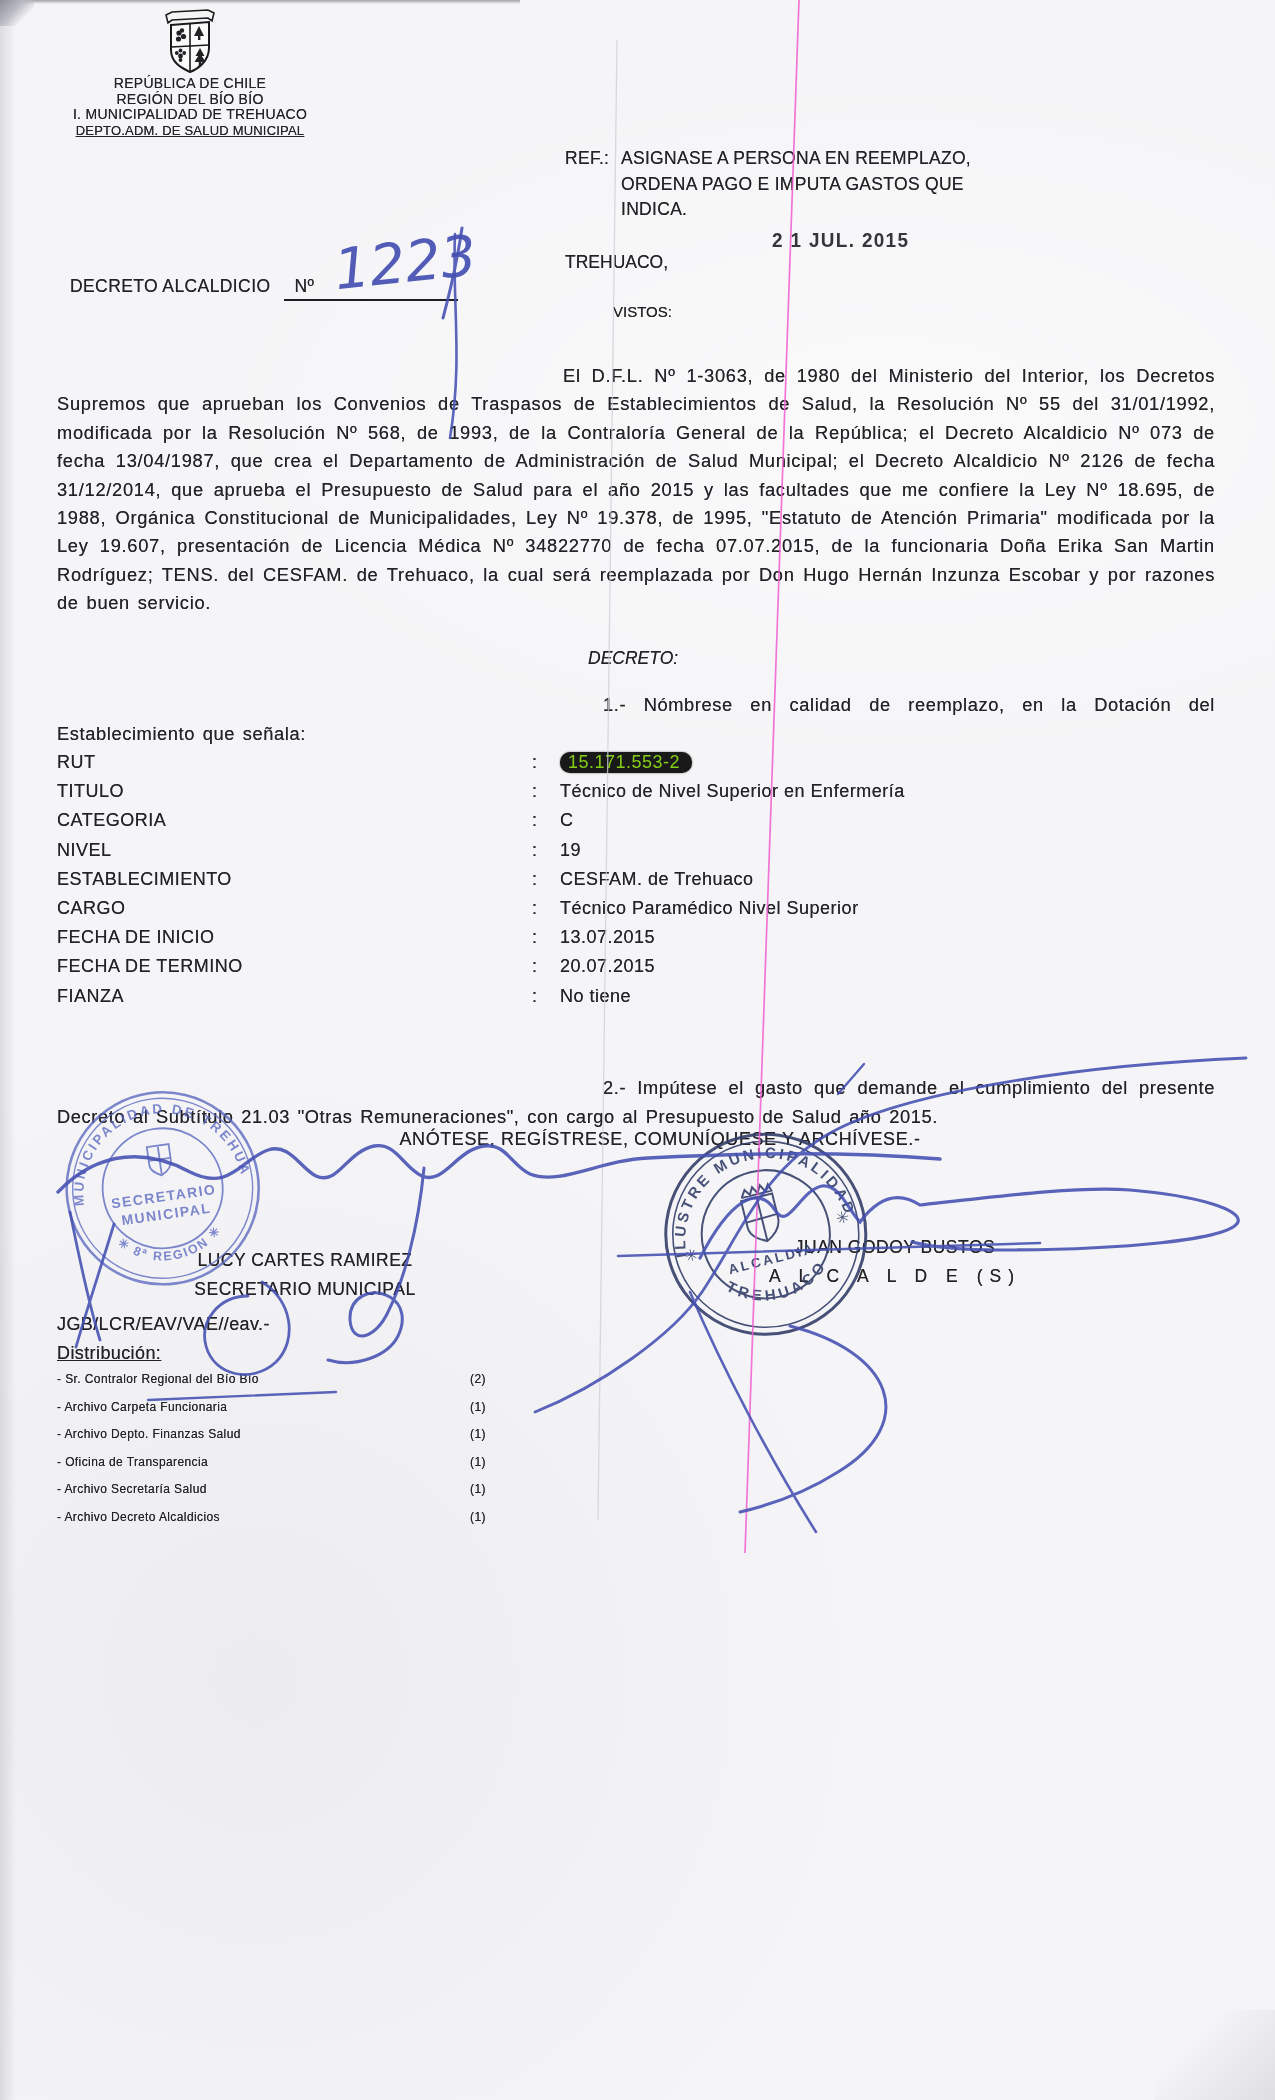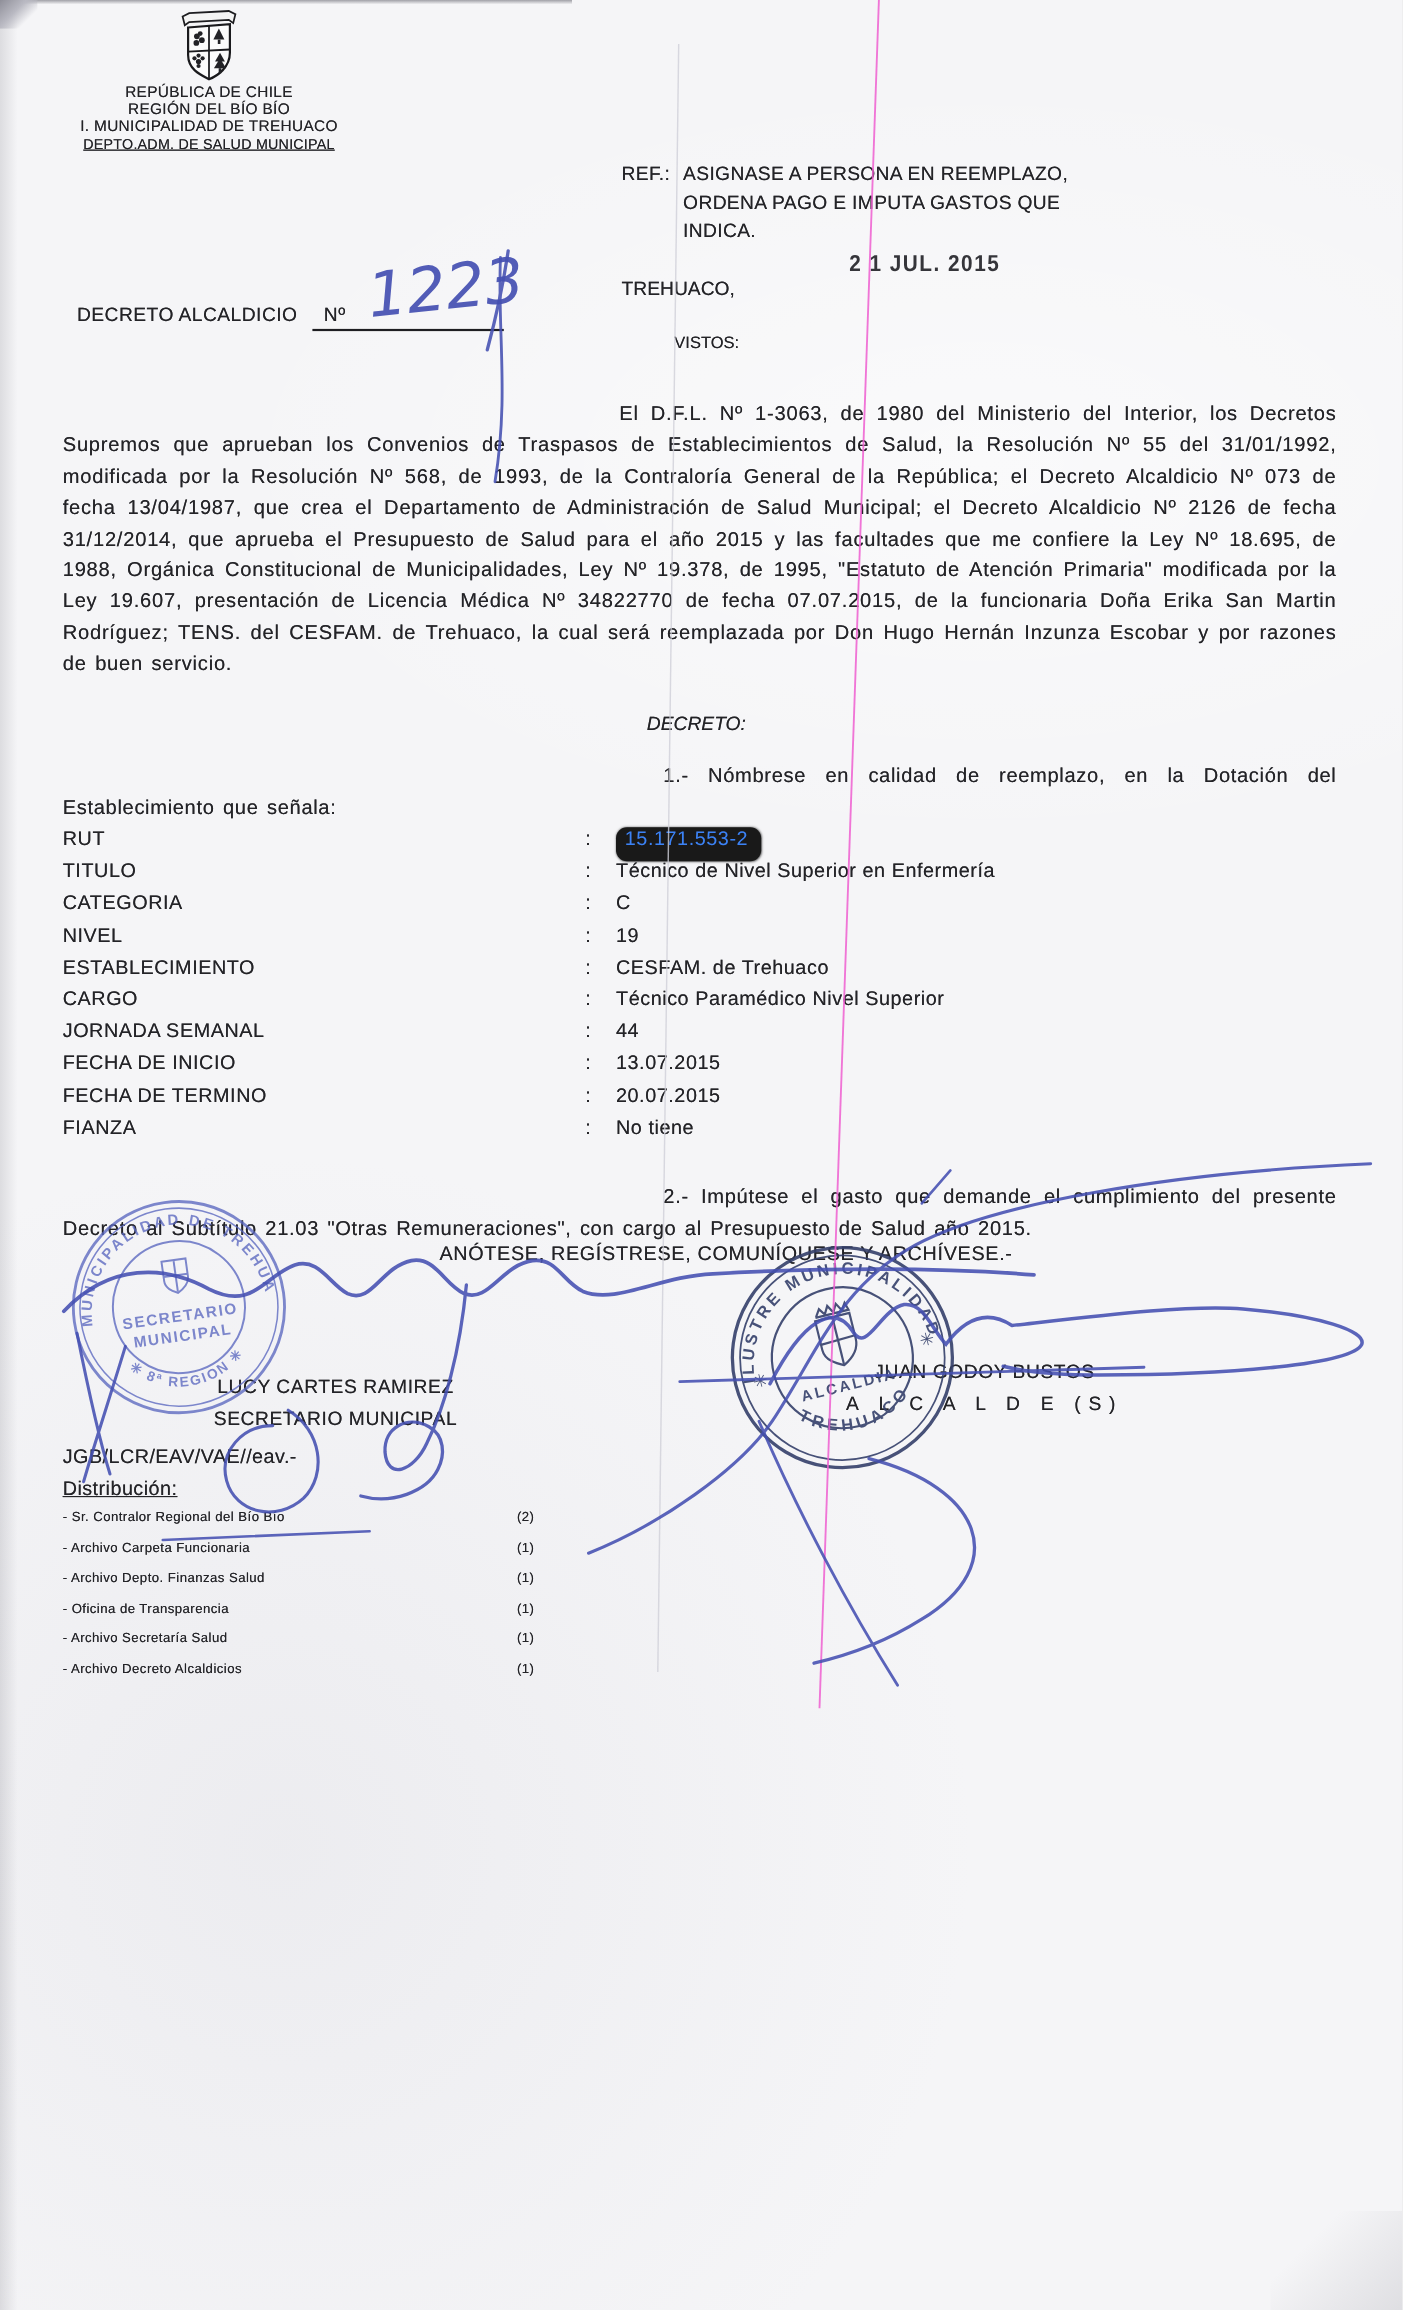--- a/index.html
+++ b/index.html
@@ -45,7 +45,7 @@
   .record .row{height:29.2px;white-space:nowrap;}
   .record .lbl{display:inline-block;width:475px;}
   .record .col{display:inline-block;width:28px;}
-  .redaction{display:inline-block;background:#191919;color:#3b82f6;border-radius:10px;padding:0 12px 10px 8px;letter-spacing:.5px;box-shadow:0 0 2px rgba(0,0,0,.6);}
+  .redaction{display:inline-block;background:#191919;color:#84cc16;border-radius:10px;padding:0 12px 0 8px;letter-spacing:.5px;box-shadow:0 0 2px rgba(0,0,0,.6);}
 
   .item2-para{left:57px;top:1074px;width:1158px;font-size:18.3px;line-height:28.5px;text-align:justify;text-indent:546px;letter-spacing:.6px;word-spacing:2px;z-index:2;}
   .closing-line{left:60px;top:1129px;width:1200px;text-align:center;font-size:18px;letter-spacing:.6px;z-index:2;}

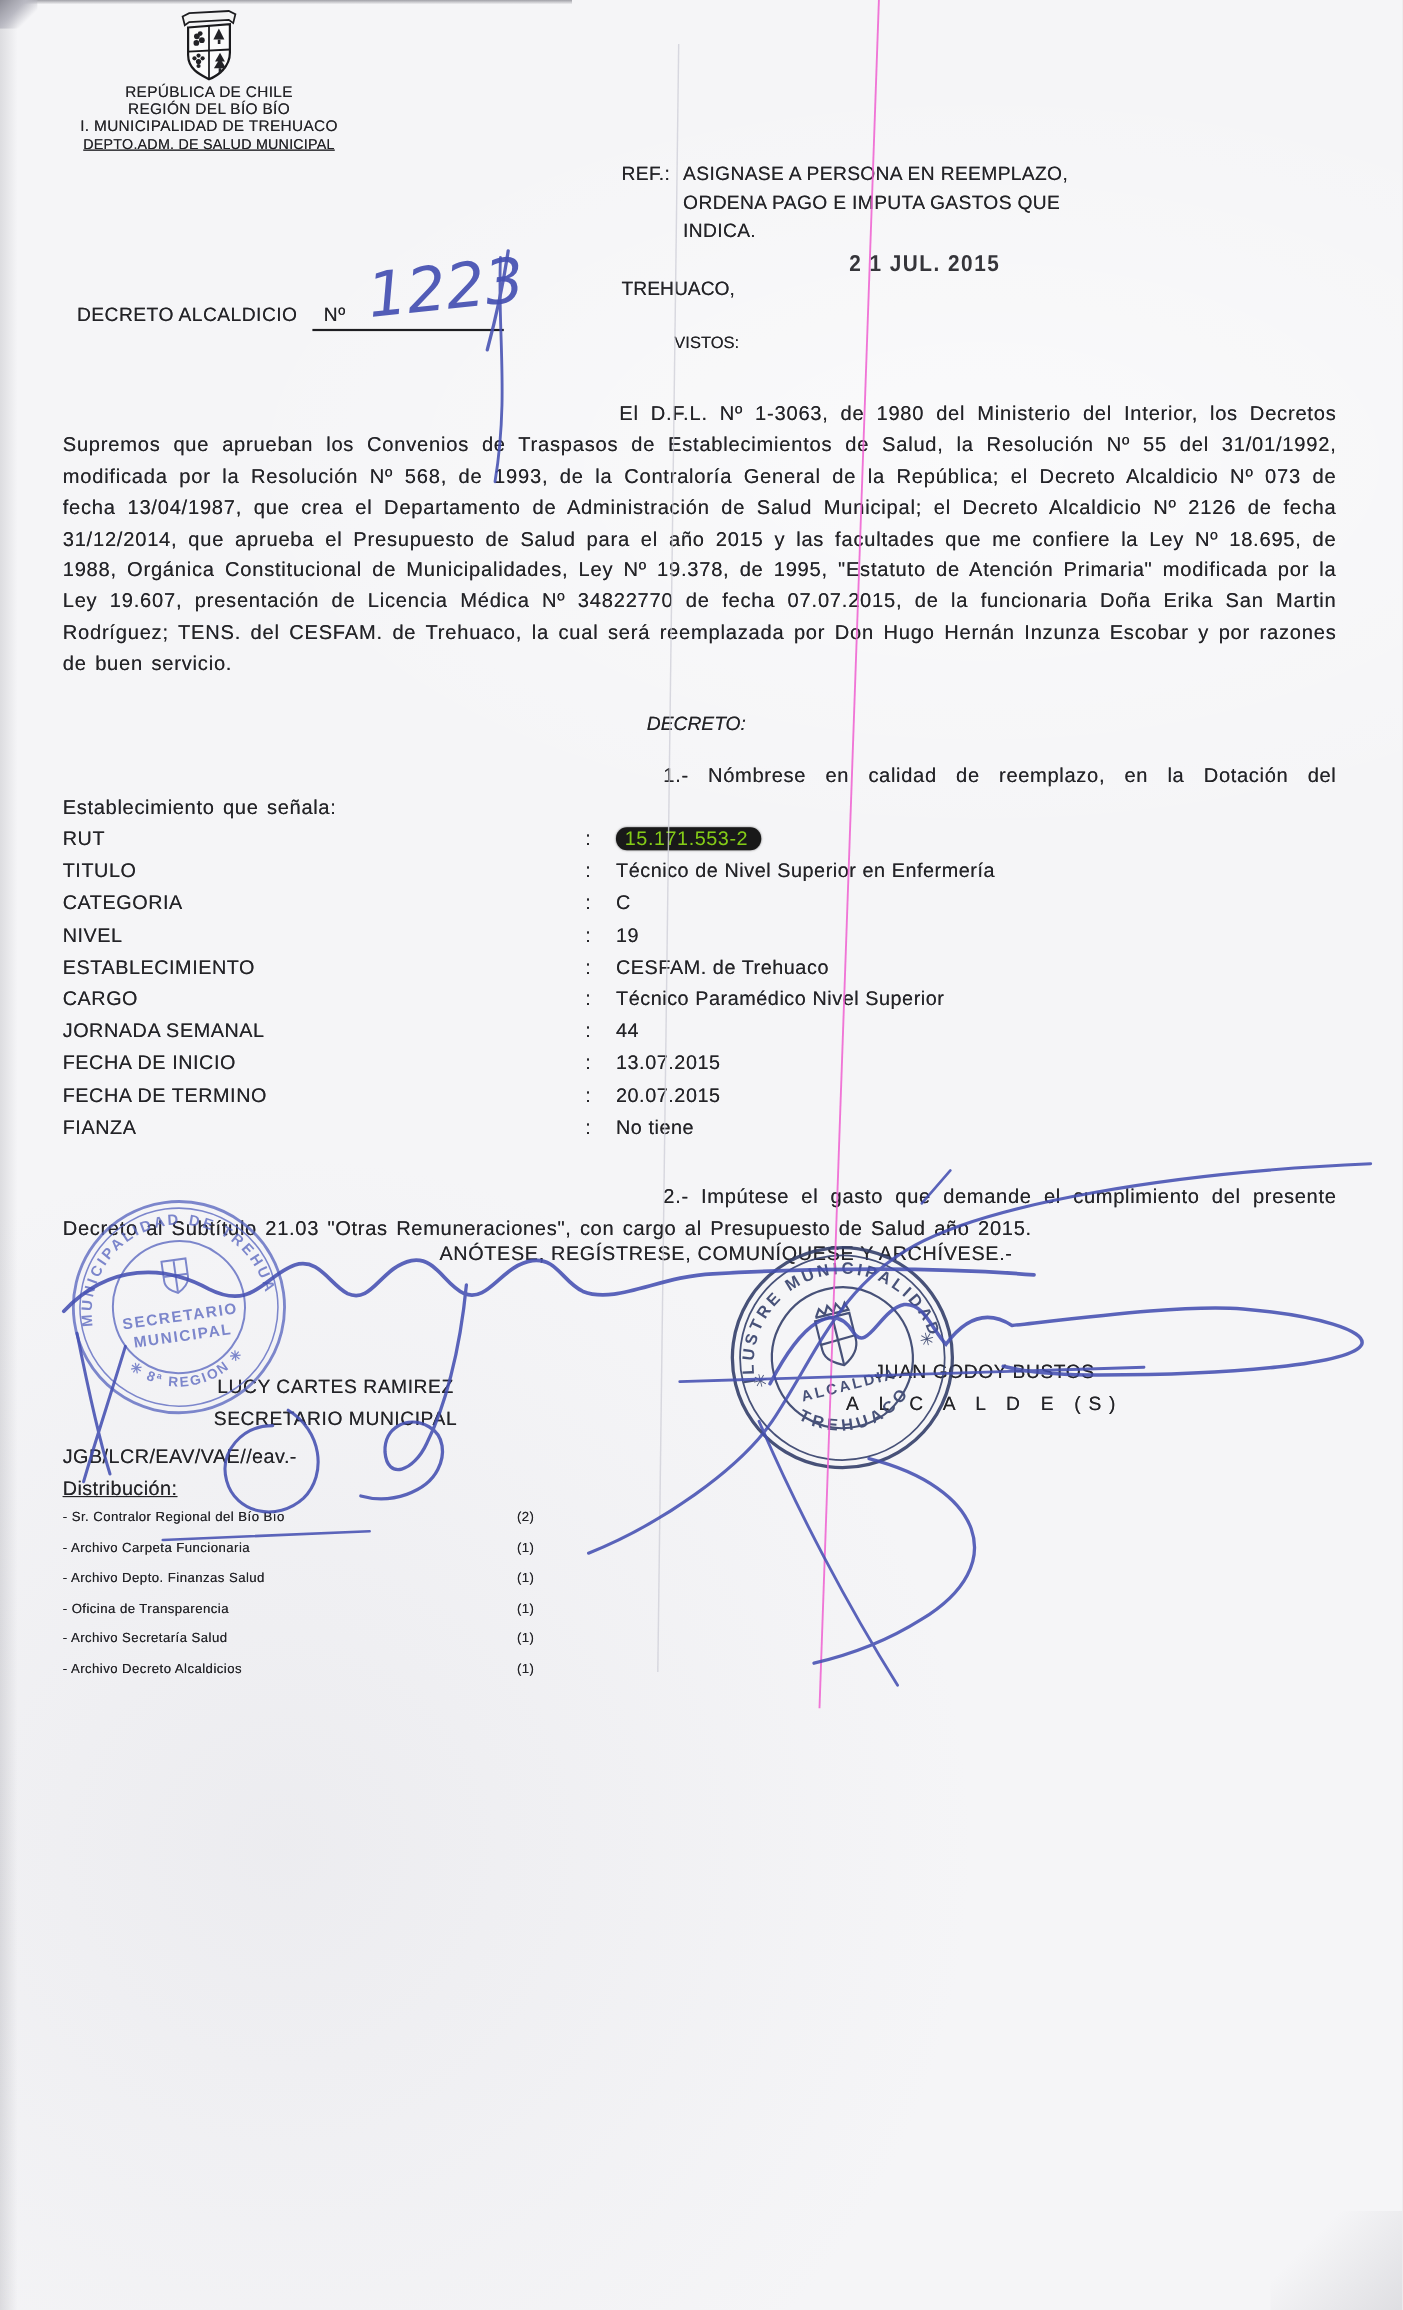--- a/index.html
+++ b/index.html
@@ -133,7 +133,6 @@
     <div class="row"><span class="lbl">NIVEL</span><span class="col">:</span><span>19</span></div>
     <div class="row"><span class="lbl">ESTABLECIMIENTO</span><span class="col">:</span><span>CESFAM. de Trehuaco</span></div>
     <div class="row"><span class="lbl">CARGO</span><span class="col">:</span><span>Técnico Paramédico Nivel Superior</span></div>
-    <div class="row"><span class="lbl">JORNADA SEMANAL</span><span class="col">:</span><span>44</span></div>
     <div class="row"><span class="lbl">FECHA DE INICIO</span><span class="col">:</span><span>13.07.2015</span></div>
     <div class="row"><span class="lbl">FECHA DE TERMINO</span><span class="col">:</span><span>20.07.2015</span></div>
     <div class="row"><span class="lbl">FIANZA</span><span class="col">:</span><span>No tiene</span></div>

